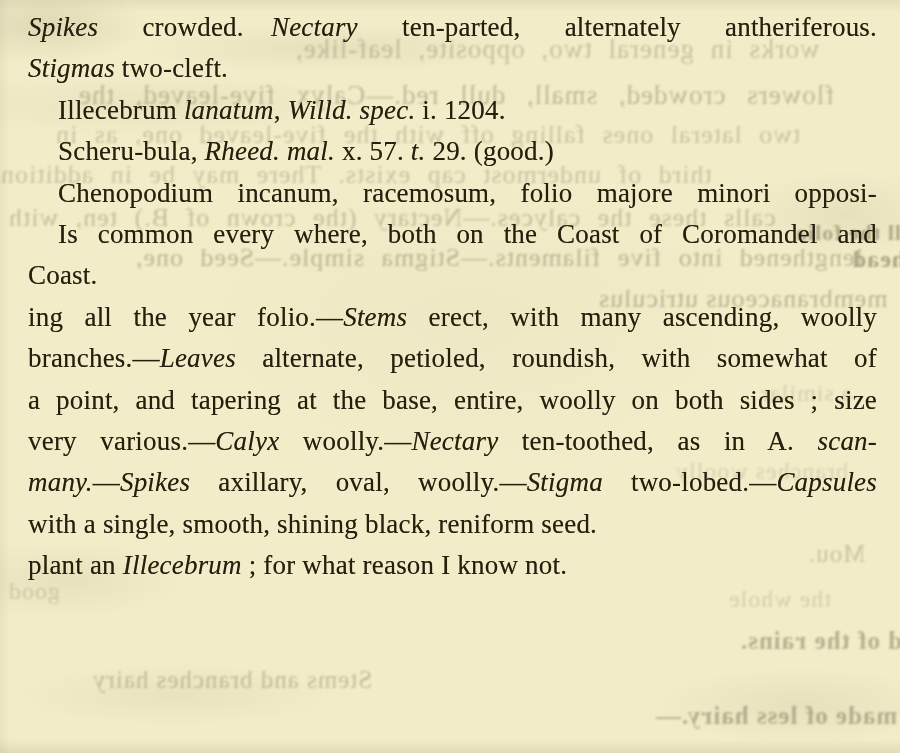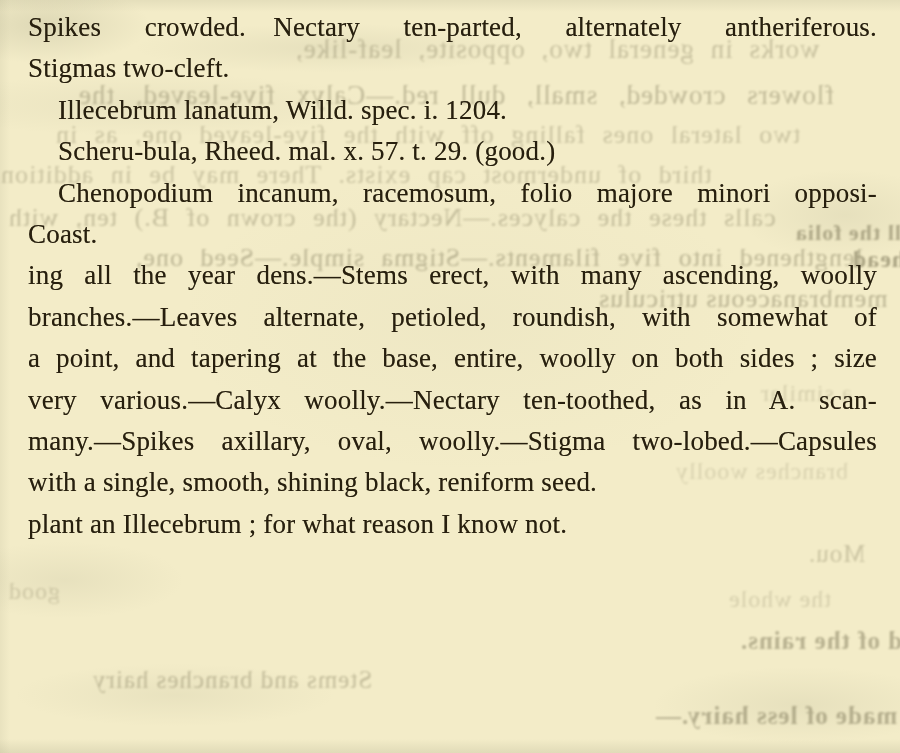--- a/index.html
+++ b/index.html
@@ -67,6 +67,7 @@
     padding-left: 30px;
   }
   .it {
+    font-style: italic;
   }
 </style>
 </head>

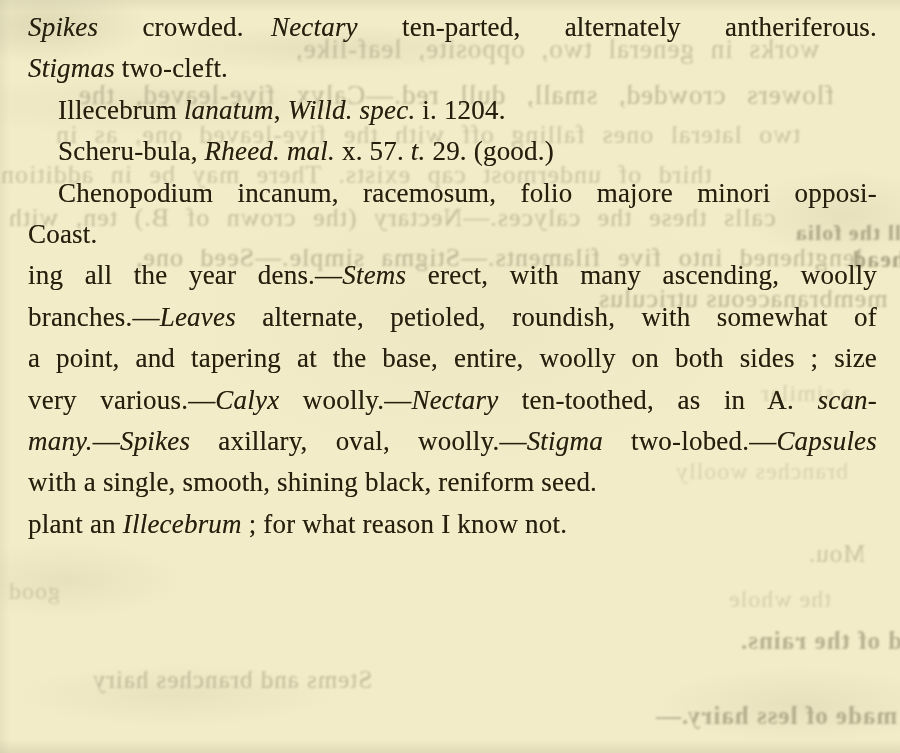--- a/index.html
+++ b/index.html
@@ -99,6 +99,7 @@
       <div class="line ind"><span class="ro">Illecebrum </span><span class="it">lanatum</span><span class="ro">, </span><span class="it">Willd. spec.</span><span class="ro"> i. 1204.</span></div>
       <div class="line ind"><span class="ro">Scheru-bula, </span><span class="it">Rheed. mal.</span><span class="ro"> x. 57. </span><span class="it">t.</span><span class="ro"> 29. (good.)</span></div>
       <div class="line j ind"><span class="ro">Chenopodium incanum, racemosum, folio majore minori opposi-</span></div>
+      <div class="line j ind"><span class="ro">Is common every where, both on the Coast of Coromandel and</span></div>
       <div class="line"><span class="ro">Coast.</span></div>
       <div class="line j"><span class="ro">ing all the year dens.—</span><span class="it">Stems</span><span class="ro"> erect, with many ascending, woolly</span></div>
       <div class="line j"><span class="ro">branches.—</span><span class="it">Leaves</span><span class="ro"> alternate, petioled, roundish, with somewhat of</span></div>

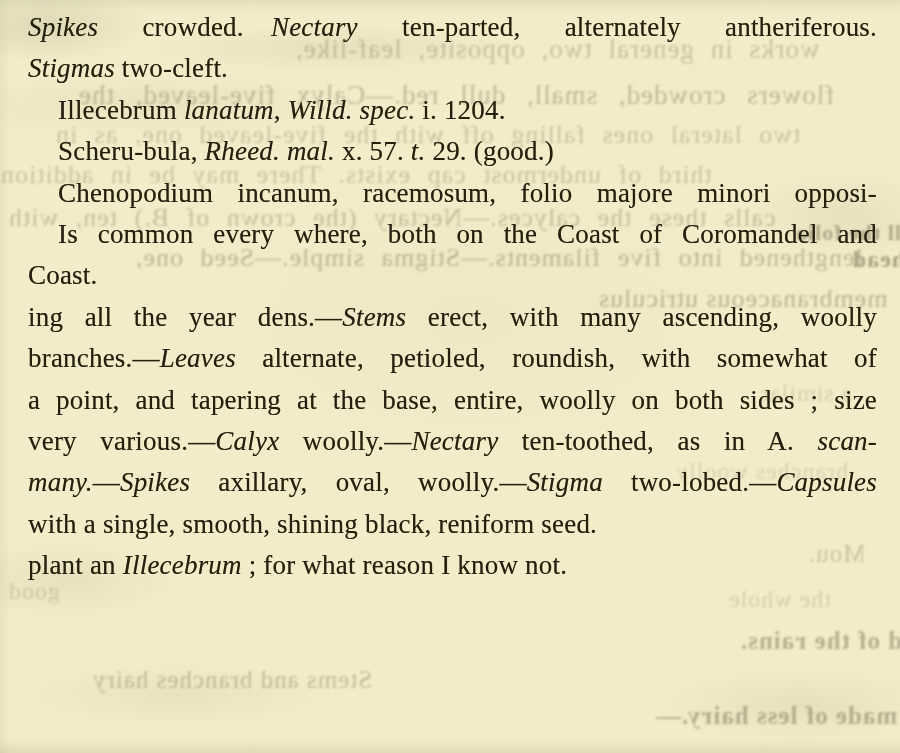--- a/index.html
+++ b/index.html
@@ -101,7 +101,7 @@
       <div class="line j ind"><span class="ro">Chenopodium incanum, racemosum, folio majore minori opposi-</span></div>
       <div class="line j ind"><span class="ro">Is common every where, both on the Coast of Coromandel and</span></div>
       <div class="line"><span class="ro">Coast.</span></div>
-      <div class="line j"><span class="ro">ing all the year dens.—</span><span class="it">Stems</span><span class="ro"> erect, with many ascending, woolly</span></div>
+      <div class="line j"><span class="ro">ing all the year folio.—</span><span class="it">Stems</span><span class="ro"> erect, with many ascending, woolly</span></div>
       <div class="line j"><span class="ro">branches.—</span><span class="it">Leaves</span><span class="ro"> alternate, petioled, roundish, with somewhat of</span></div>
       <div class="line j"><span class="ro">a point, and tapering at the base, entire, woolly on both sides ; size</span></div>
       <div class="line j"><span class="ro">very various.—</span><span class="it">Calyx</span><span class="ro"> woolly.—</span><span class="it">Nectary</span><span class="ro"> ten-toothed, as in A. </span><span class="it">scan-</span></div>

